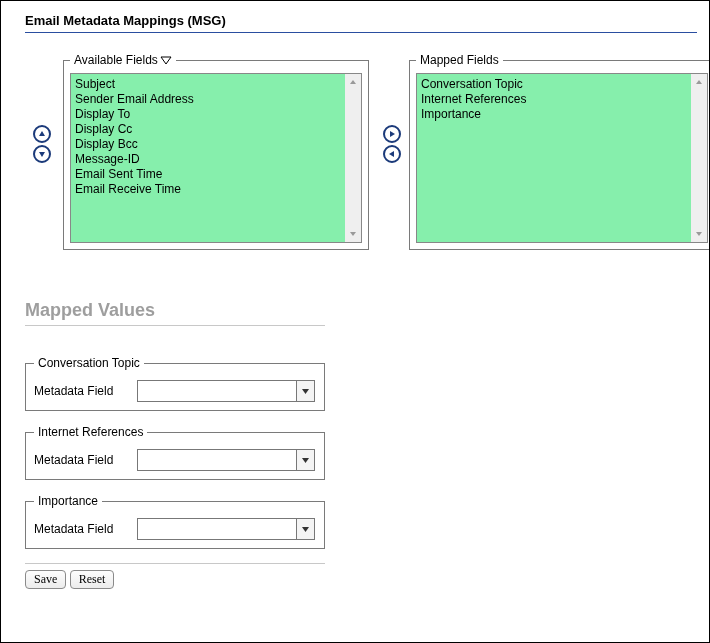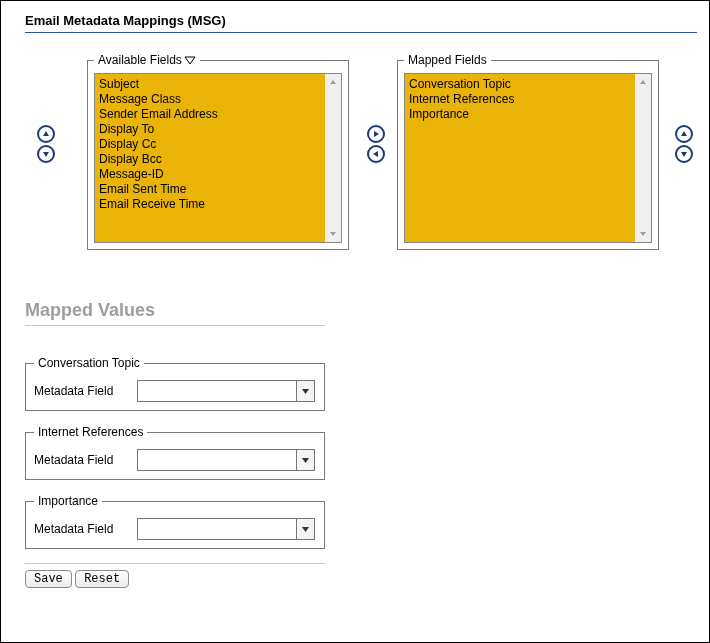--- a/index.html
+++ b/index.html
@@ -202,7 +202,7 @@
       </button>
     </div>
 
-    <fieldset class="box" style="margin-left:22px;">
+    <fieldset class="box" style="margin-left:6px;">
       <legend class="legend-with-icon">
         <span>Available Fields</span>
         <span style="display:inline-flex;">

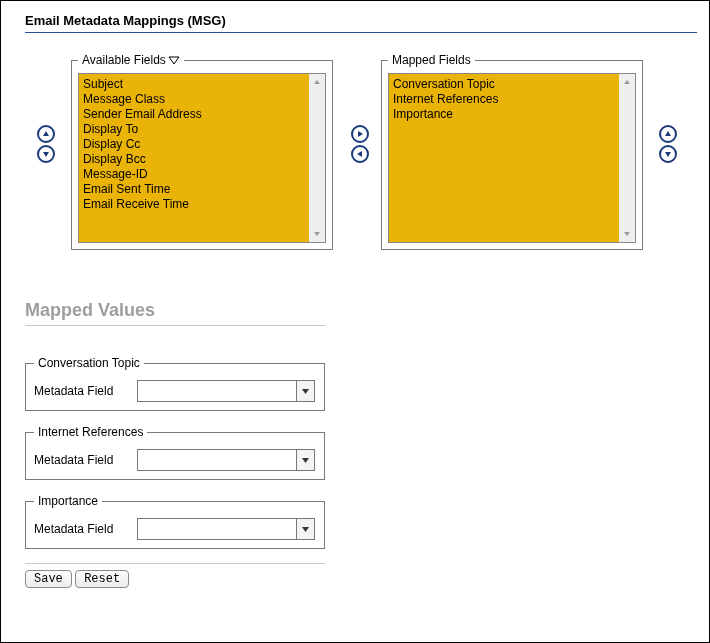--- a/index.html
+++ b/index.html
@@ -74,10 +74,10 @@
   }
   .list-wrap {
     position: relative;
-    width: 248px;
+    width: 292px;
     height: 170px;
     border: 1px solid #888;
-    background: #eab308;
+    background: #86efac;
   }
   .list-inner {
     position: absolute;

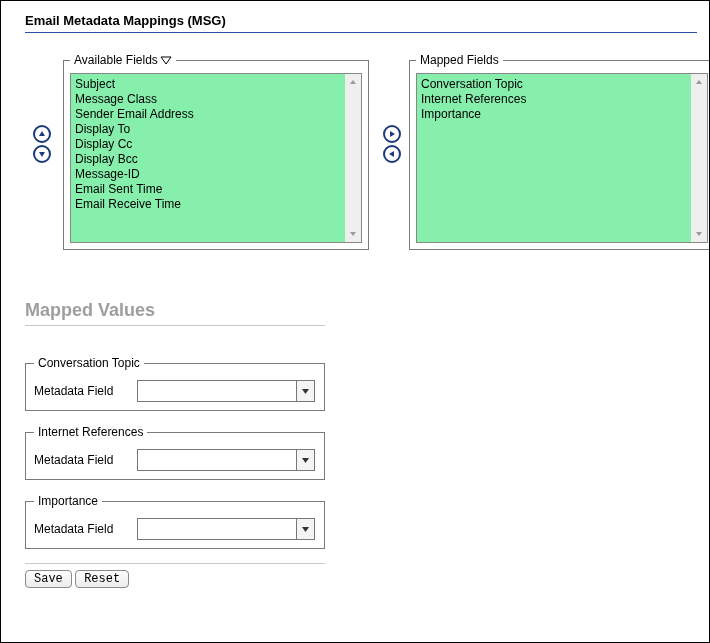--- a/index.html
+++ b/index.html
@@ -214,7 +214,6 @@
       <div class="list-wrap">
         <div class="list-inner">
           <div>Subject</div>
-          <div>Message Class</div>
           <div>Sender Email Address</div>
           <div>Display To</div>
           <div>Display Cc</div>

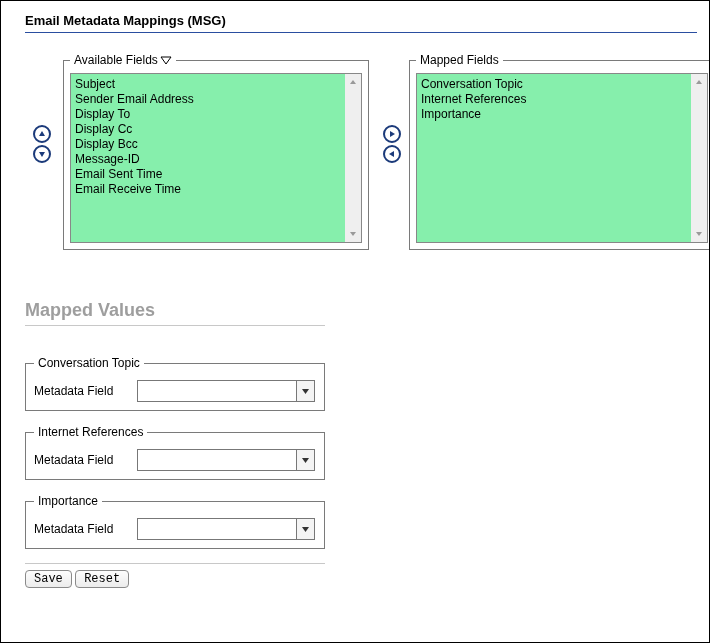--- a/index.html
+++ b/index.html
@@ -169,7 +169,7 @@
     width: 300px;
   }
   .native-btn {
-    font-family: Liberation Mono, monospace;
+    font-family: Liberation Serif, serif;
     font-size: 12px;
     padding: 1px 8px;
     border: 1px solid #8a8a8a;

